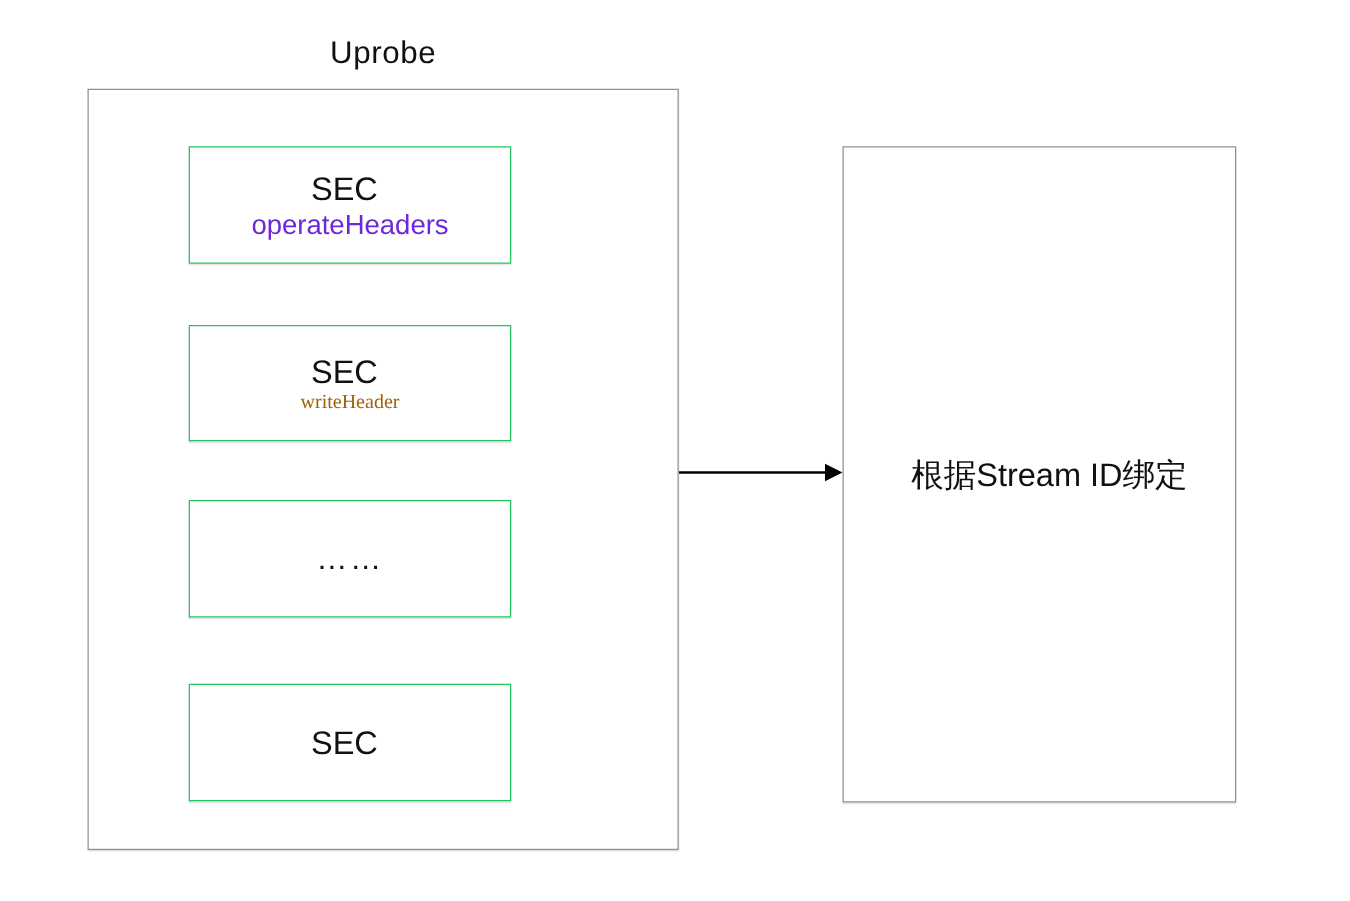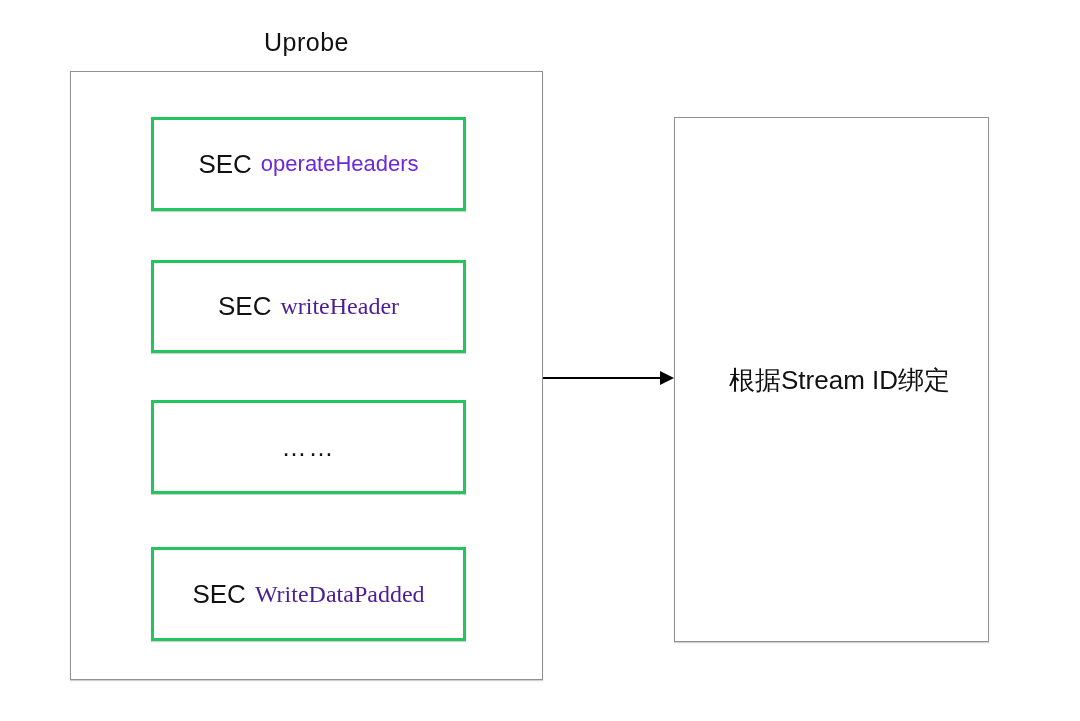--- a/index.html
+++ b/index.html
@@ -34,14 +34,15 @@
   .sec-box {
     position: absolute;
     left: 80px;
-    width: 315px; height: 94px;
-    border: 3px solid #22c55e;
+    width: 258px; height: 94px;
+    border: 1px solid #22c55e;
     background: #ffffff;
     box-shadow: 0 1px 1px rgba(0,0,0,0.18);
     display: flex;
     align-items: center;
     justify-content: center;
     white-space: nowrap;
+    flex-direction: column;
   }
   .sec-box-1 { top: 45px; }
   .sec-box-2 { top: 188px; height: 93px; }

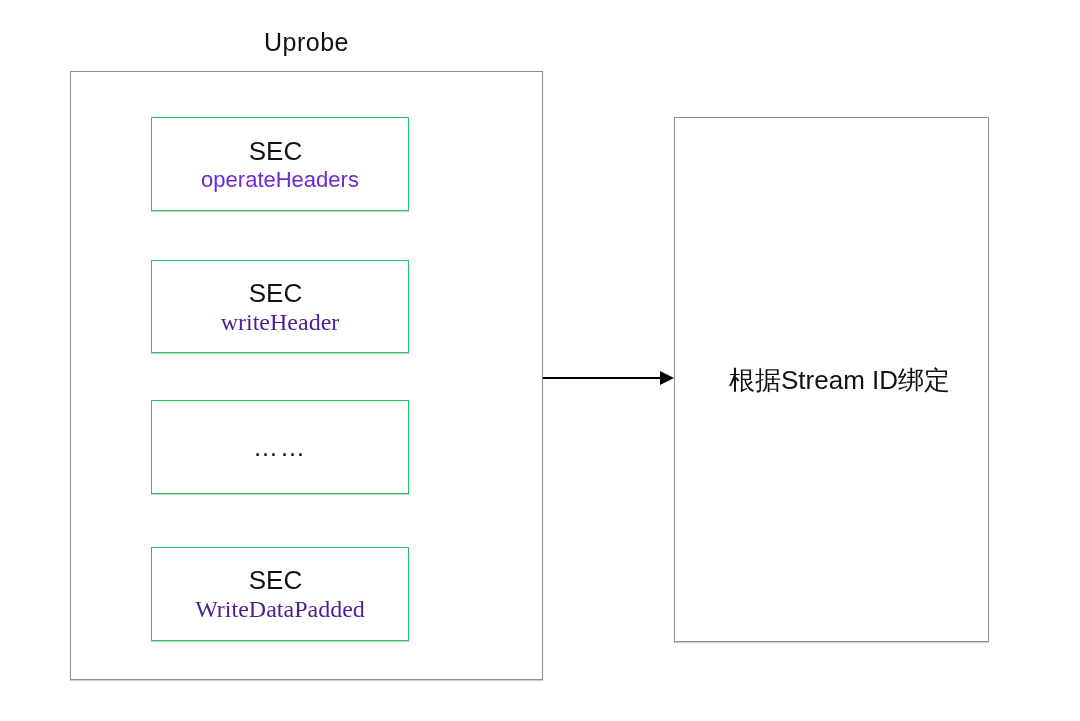--- a/index.html
+++ b/index.html
@@ -59,8 +59,8 @@
   }
   .fn-serif {
     font-family: "Liberation Serif", "DejaVu Serif", serif;
-    font-size: 24px;
-    color: #4c1d95;
+    font-size: 16px;
+    color: #a16207;
   }
   .dots {
     font-size: 25px;

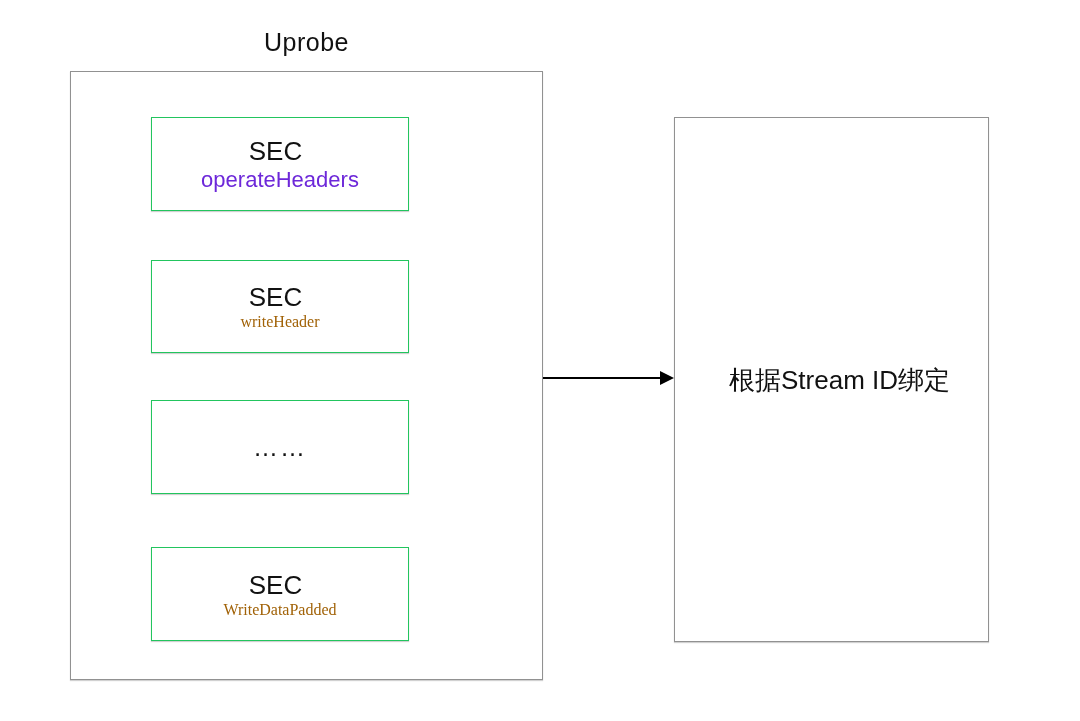--- a/index.html
+++ b/index.html
@@ -115,7 +115,6 @@
 
     <div class="sec-box sec-box-4">
       <span class="sec-prefix">SEC</span>
-      <span class="fn-serif">WriteDataPadded</span>
     </div>
 
   </div>

